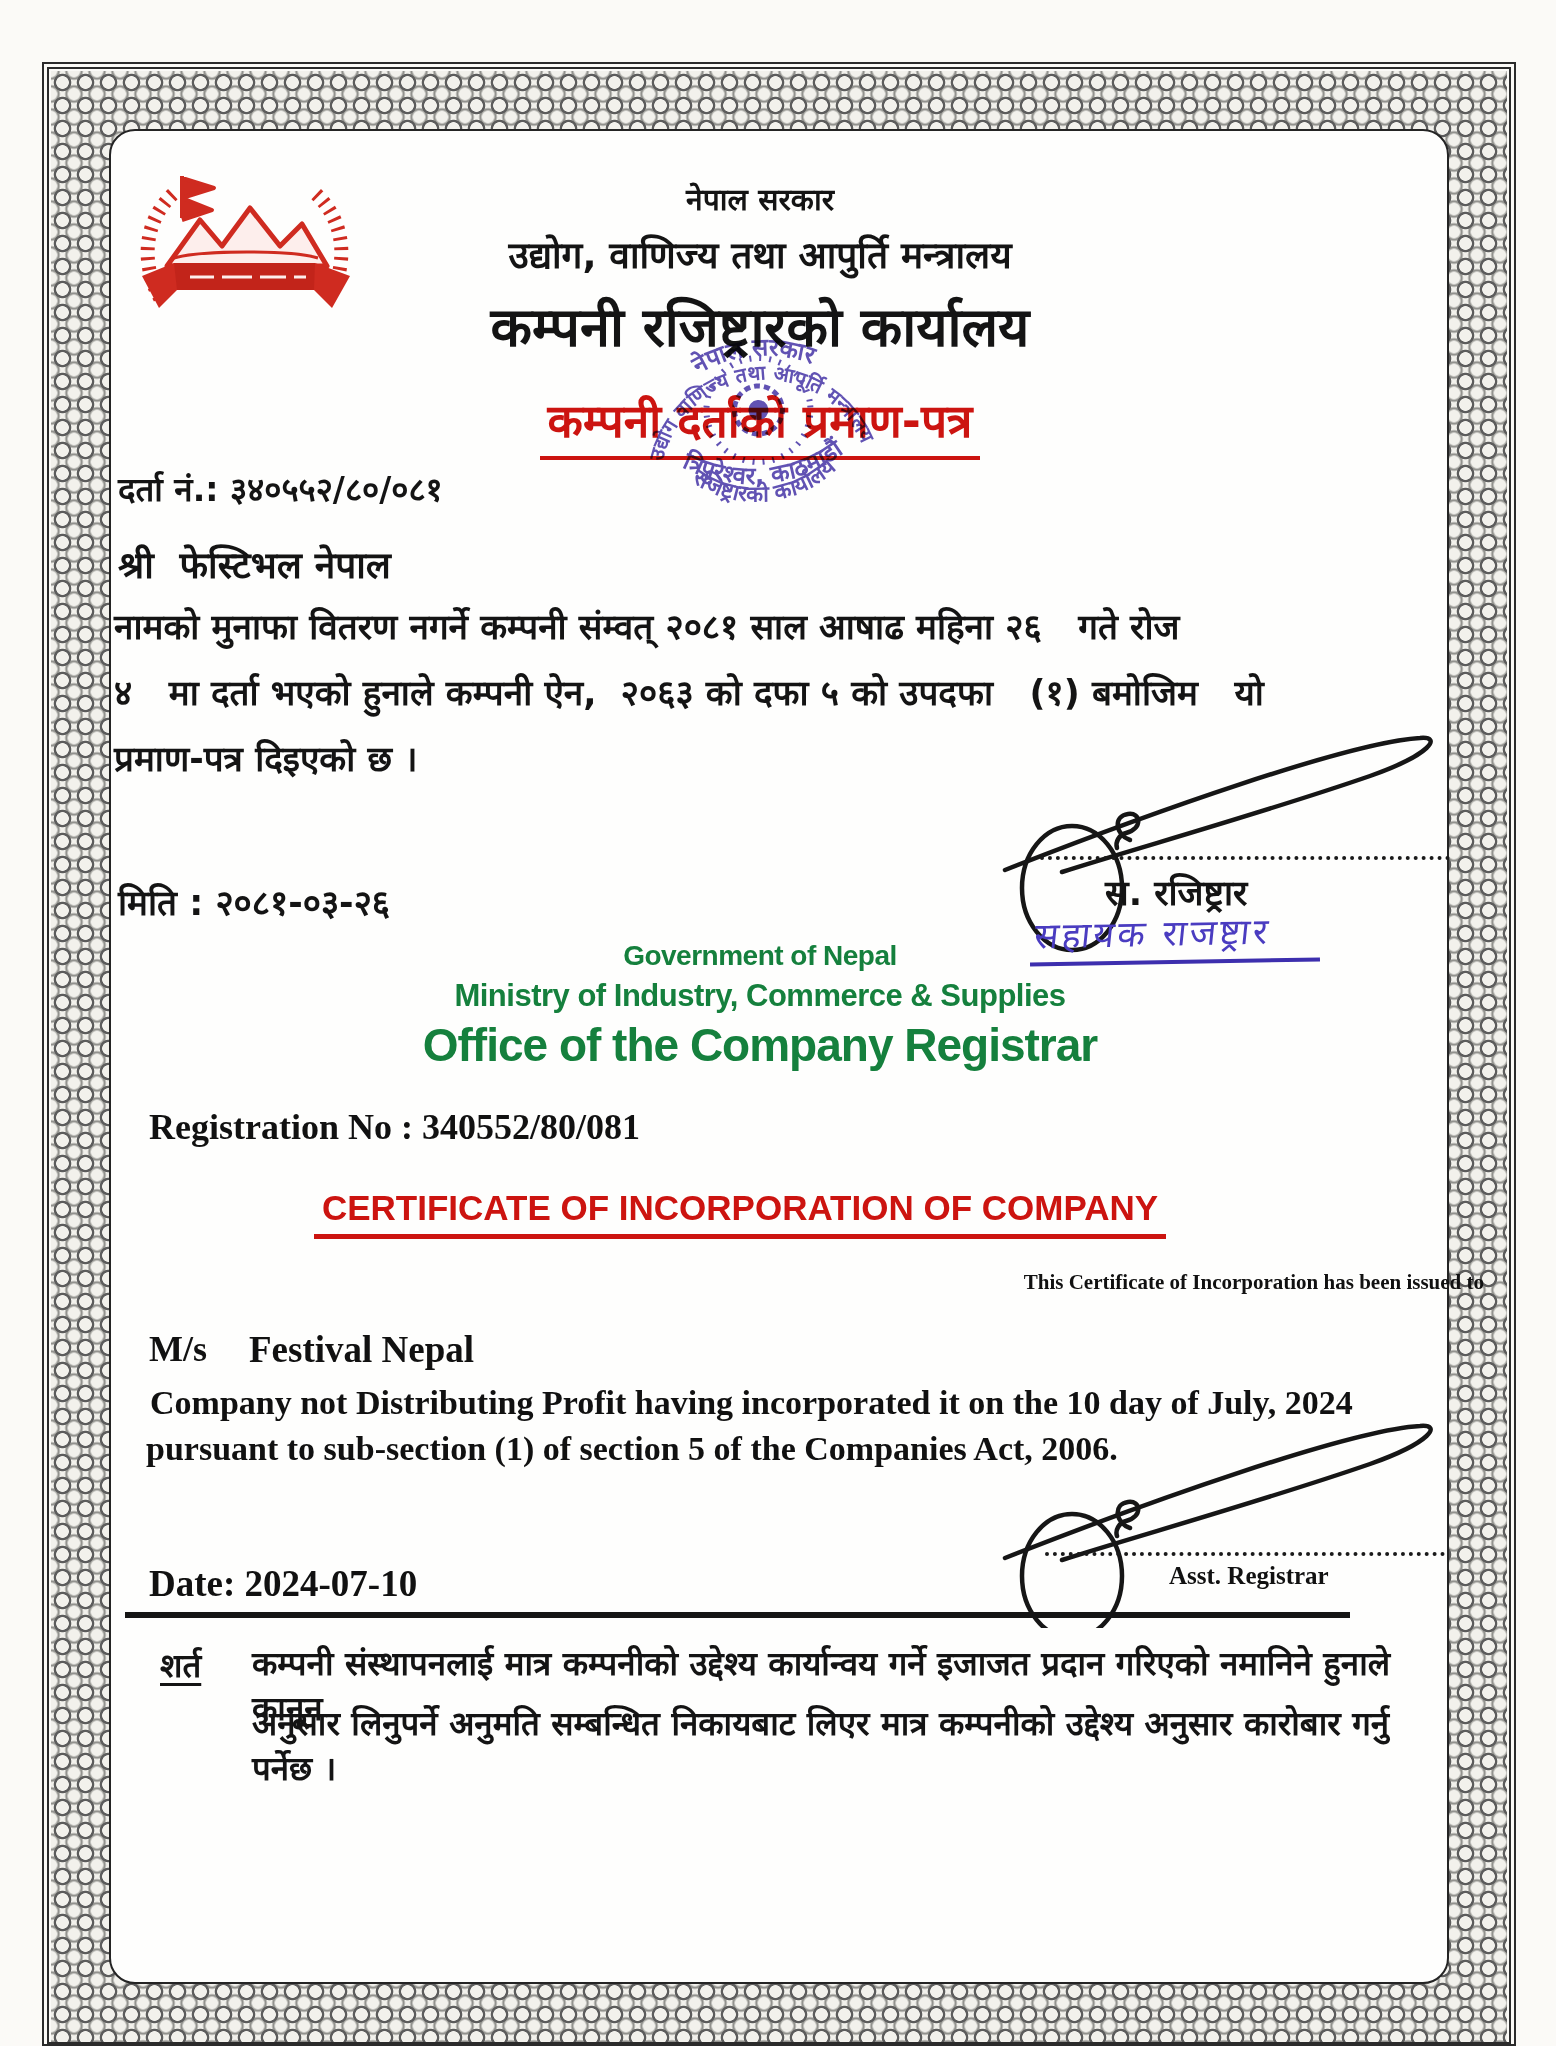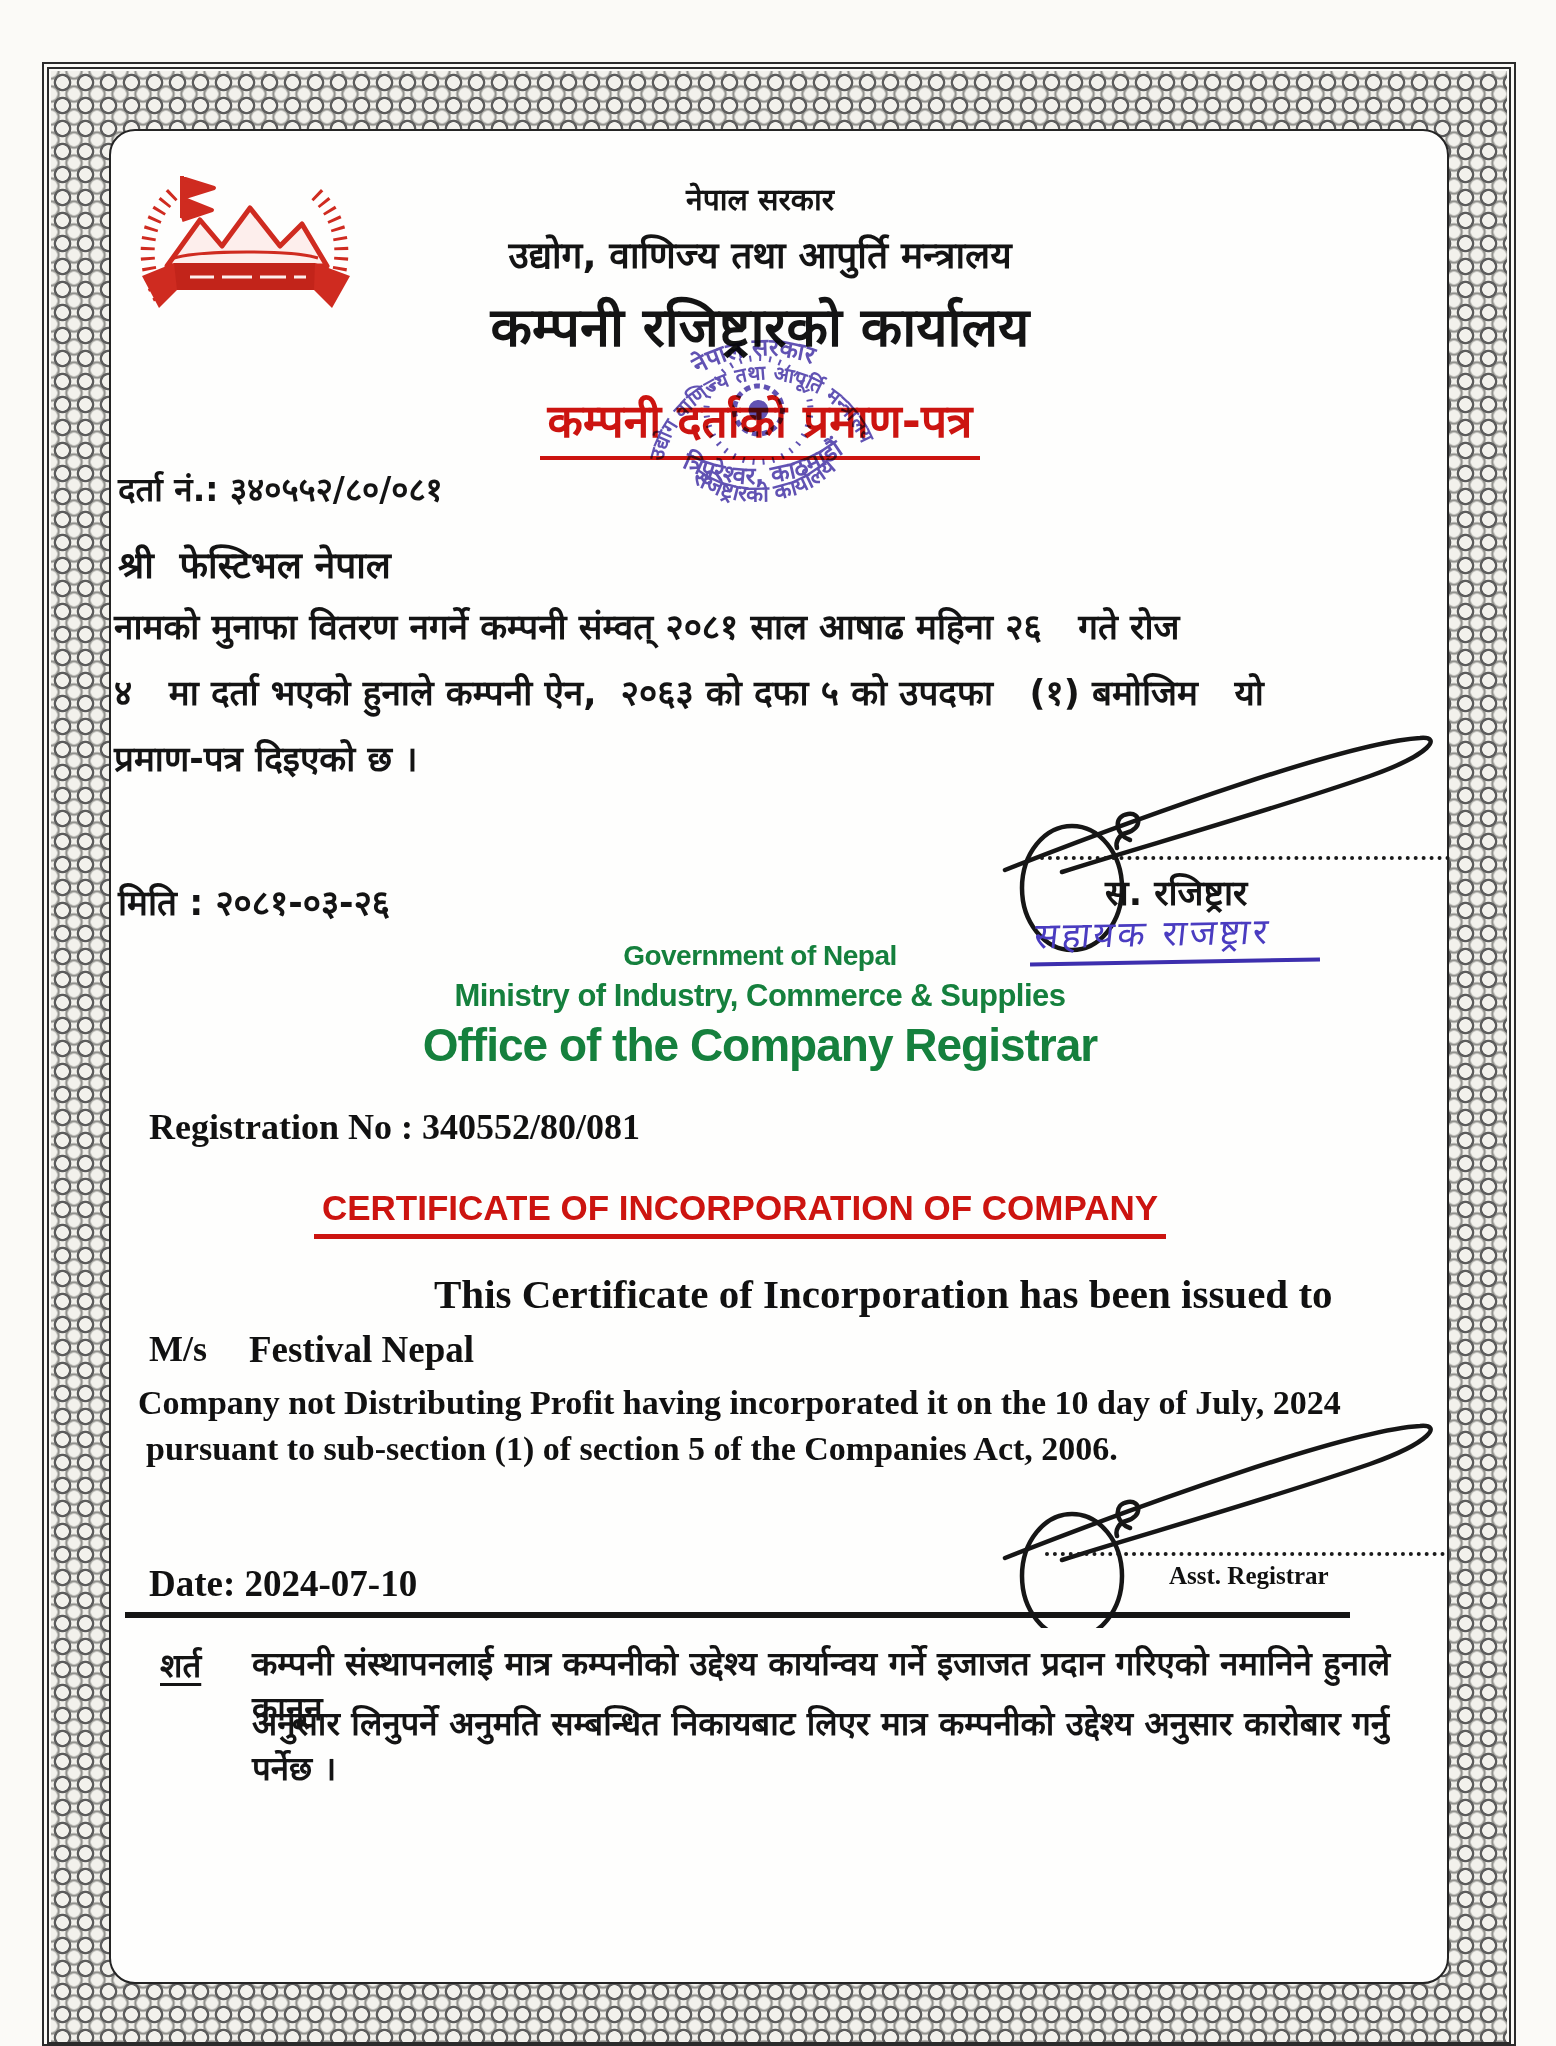--- a/index.html
+++ b/index.html
@@ -127,7 +127,7 @@
   <span class="sans redtext red-underline" style="font-size:35px;letter-spacing:0px;border-bottom-width:5px;">CERTIFICATE OF INCORPORATION OF COMPANY</span>
 </div>
 
-<div class="abs serif" style="left:400px;top:1270px;width:1050px;text-align:left;font-size:41px;">This Certificate of Incorporation has been issued to</div>
+<div class="abs serif" style="left:400px;top:1270px;width:1050px;text-align:right;font-size:21px;">This Certificate of Incorporation has been issued to</div>
 
 <div class="abs serif" style="left:115px;top:1328px;font-size:36px;">M/s</div>
 <div class="abs serif" style="left:215px;top:1328px;font-size:37px;">Festival Nepal</div>

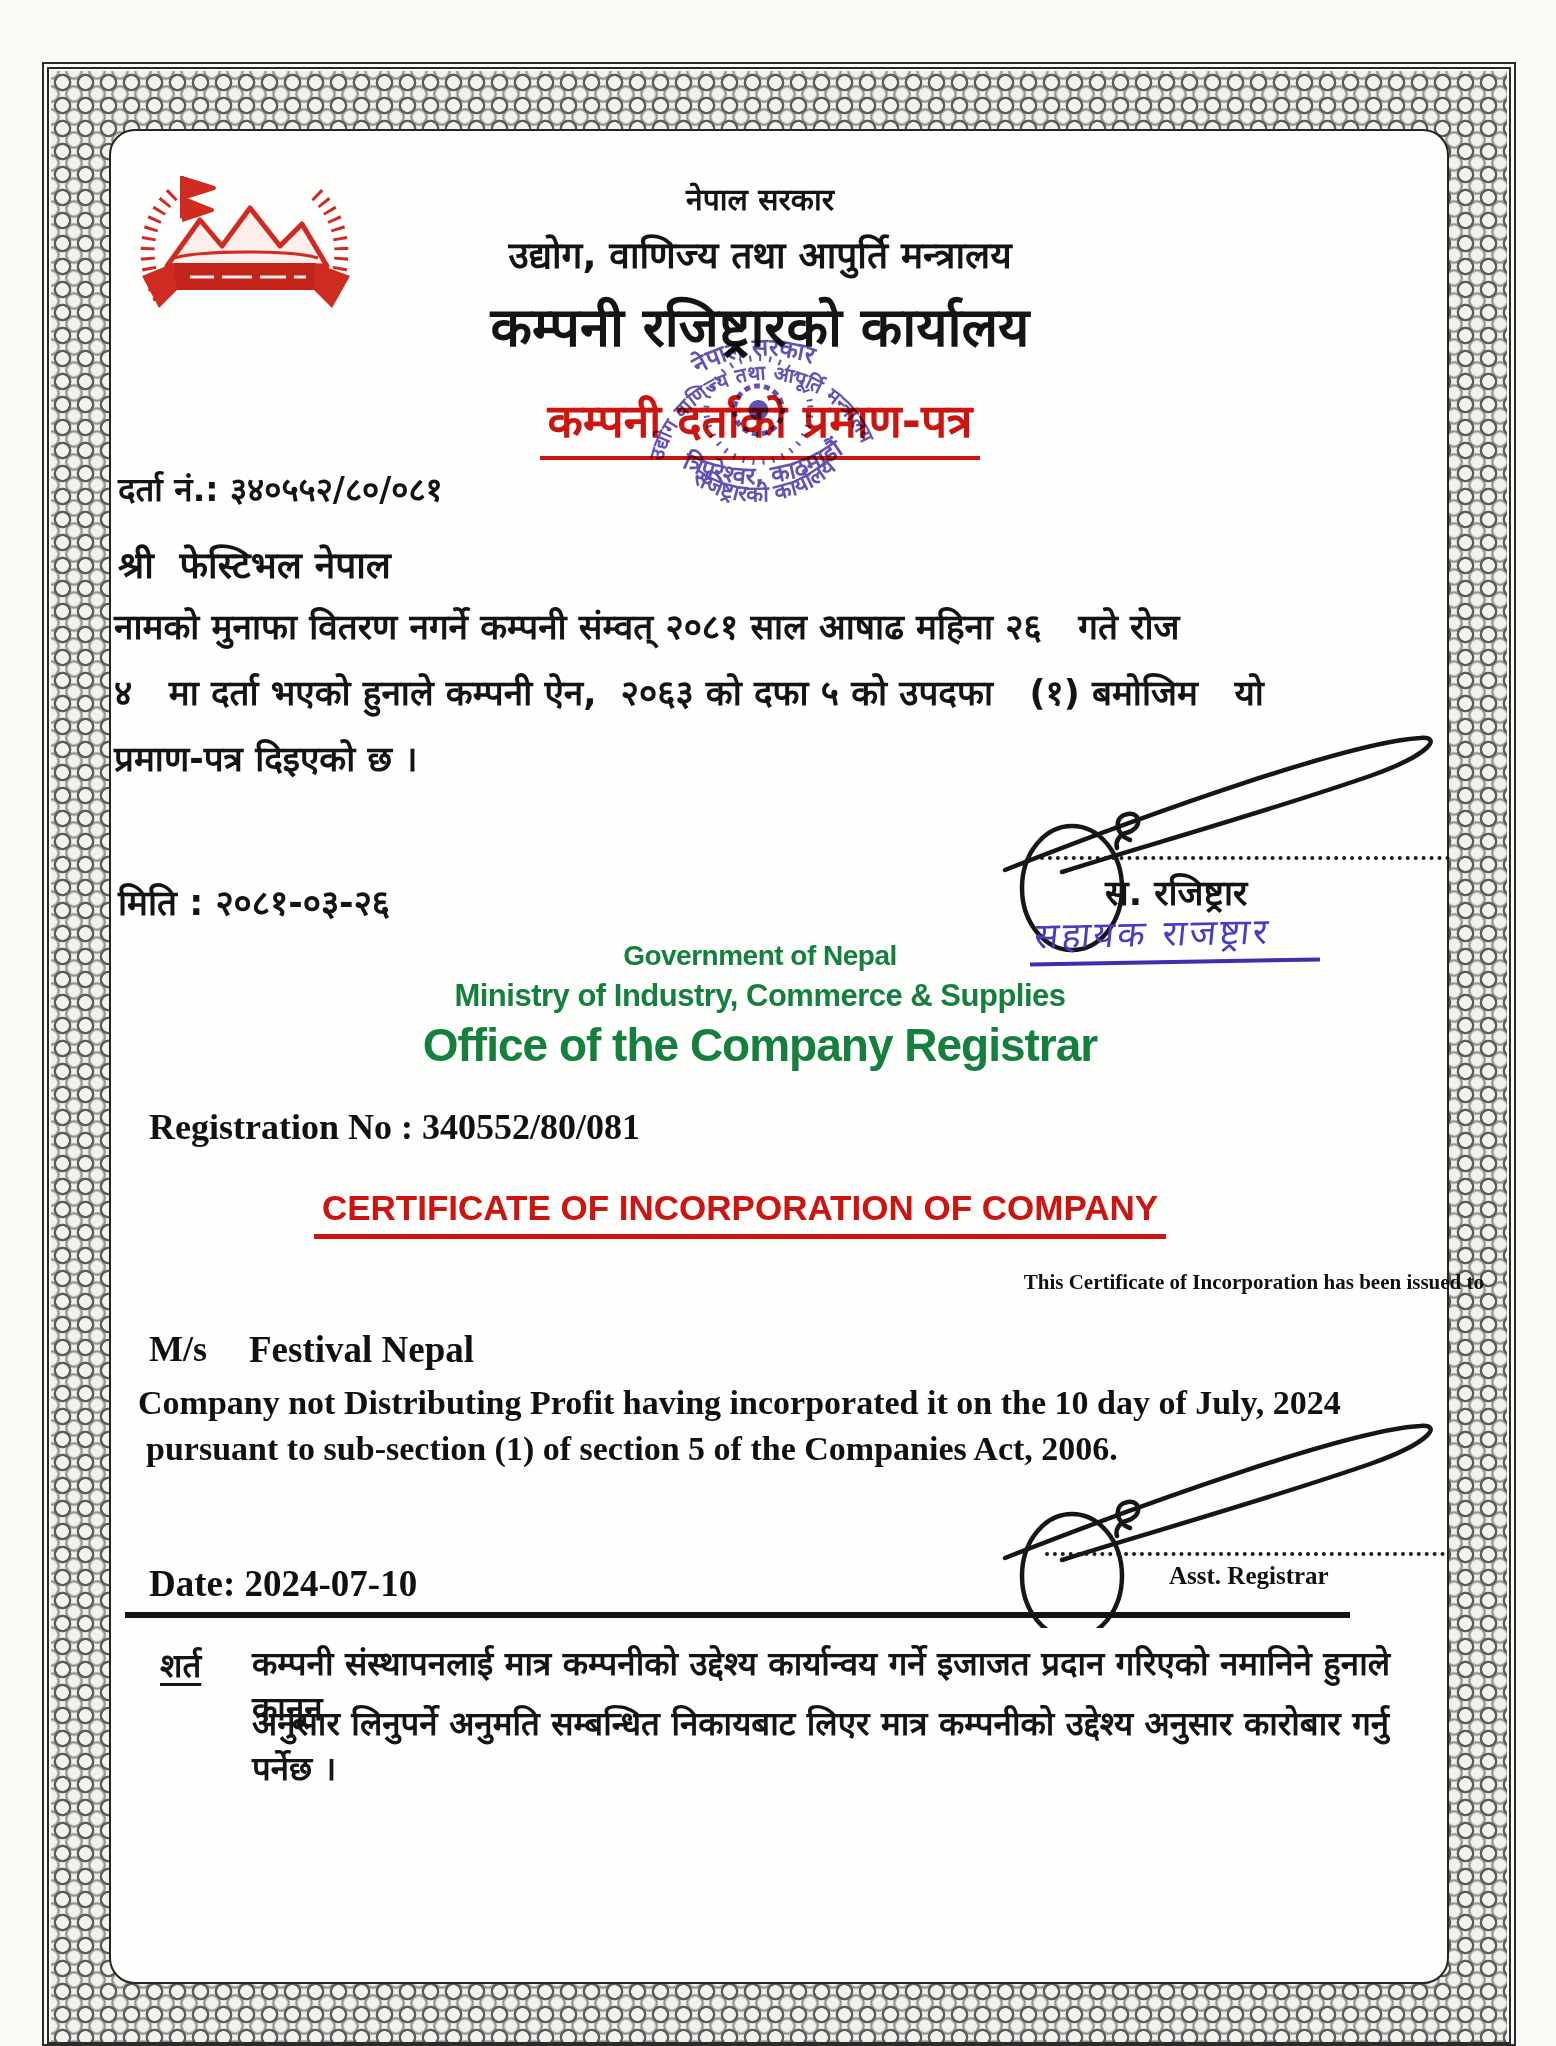--- a/index.html
+++ b/index.html
@@ -132,7 +132,7 @@
 <div class="abs serif" style="left:115px;top:1328px;font-size:36px;">M/s</div>
 <div class="abs serif" style="left:215px;top:1328px;font-size:37px;">Festival Nepal</div>
 
-<div class="abs serif" style="left:104px;top:1384px;font-size:34px;">Company not Distributing Profit having incorporated it on the 10 day of July, 2024</div>
+<div class="abs serif" style="left:116px;top:1384px;font-size:34px;">Company not Distributing Profit having incorporated it on the 10 day of July, 2024</div>
 <div class="abs serif" style="left:112px;top:1430px;font-size:34px;">pursuant to sub-section (1) of section 5 of the Companies Act, 2006.</div>
 
 <svg class="abs sig-svg" style="left:830px;top:1358px;" width="630" height="270" viewBox="0 0 630 270">

